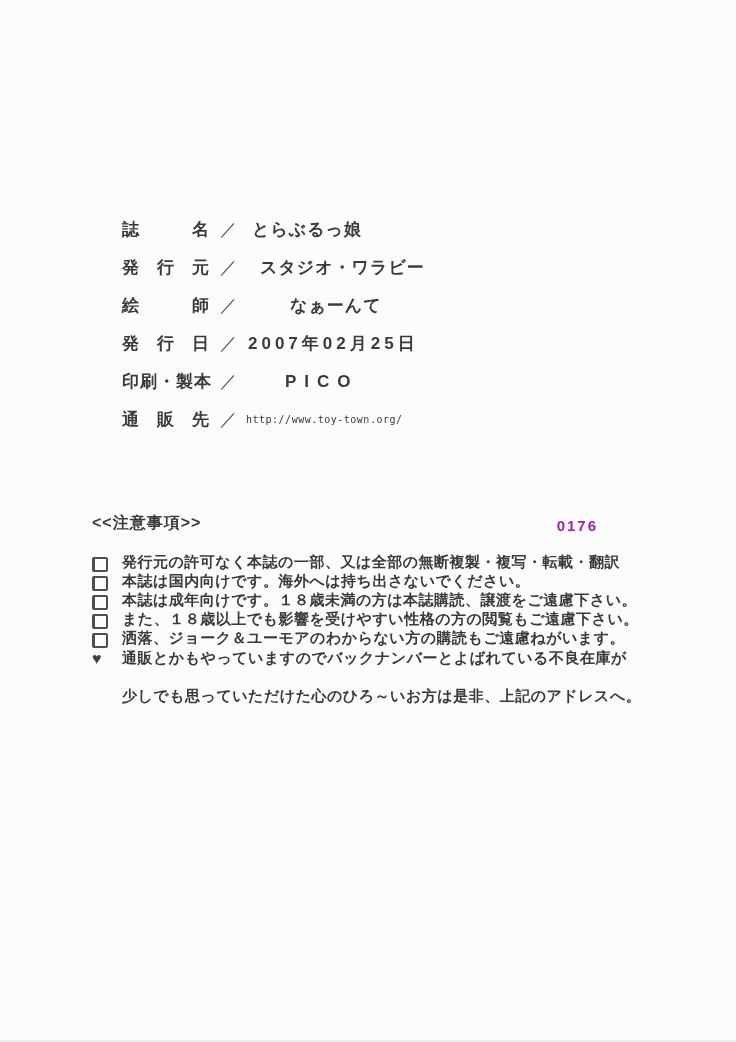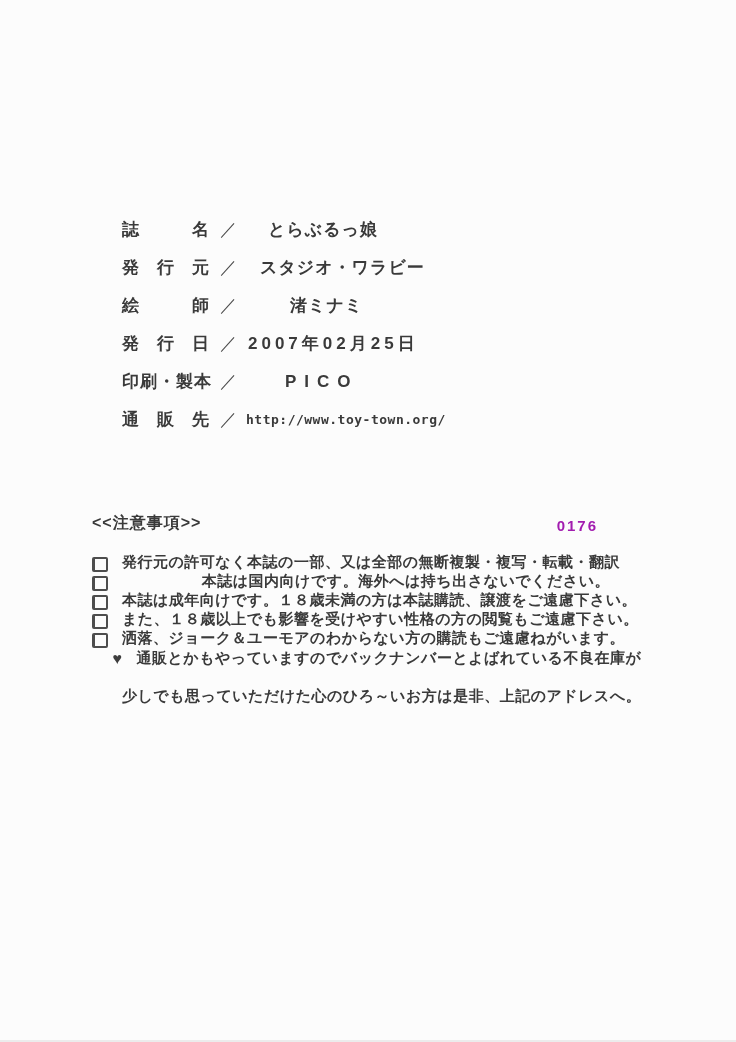--- a/index.html
+++ b/index.html
@@ -54,7 +54,7 @@
     font-weight: 400;
   }
   .row-value { display: inline-block; }
-  .v-title    { margin-left: 22px; }
+  .v-title    { margin-left: 6px; }
   .v-pub      { margin-left: 14px; }
   .v-artist   { margin-left: 44px; }
   .v-date     { margin-left: 2px;  letter-spacing: 4px; }

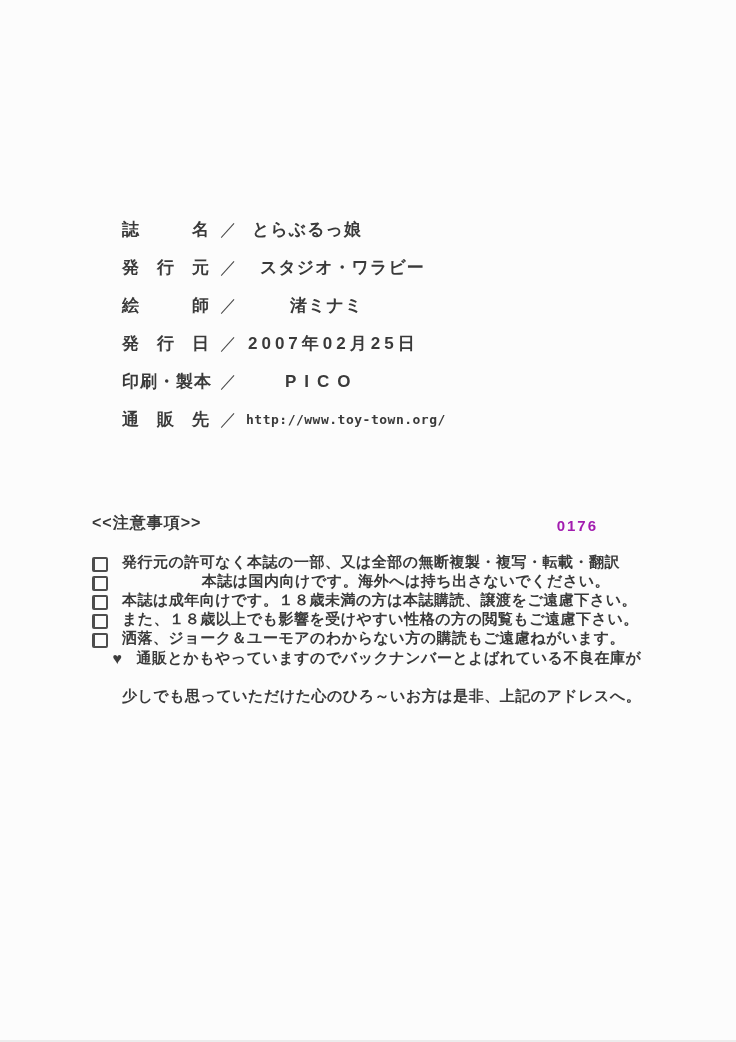--- a/index.html
+++ b/index.html
@@ -166,7 +166,7 @@
           <span>師</span>
         </span>
       <span class="row-slash">／</span>
-      <span class="row-value v-artist">渚ミナミ</span>
+      <span class="row-value v-artist">なぁーんて</span>
     </div>
 
     <div class="colophon-row">

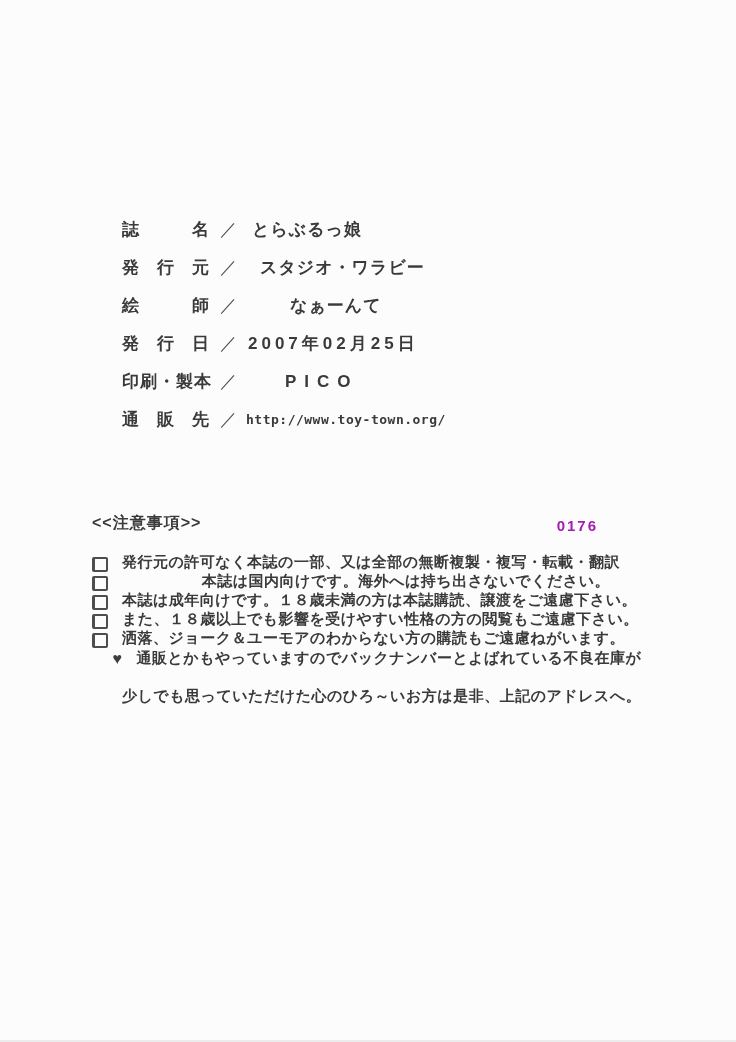--- a/index.html
+++ b/index.html
@@ -61,7 +61,7 @@
   .v-printer  { margin-left: 39px; letter-spacing: 8px; }
   .v-url      { margin-left: 0;
                 font-family: "DejaVu Sans Mono", "Liberation Mono", monospace;
-                font-size: 13px; letter-spacing: 0.5px; font-weight: 700; }
+                font-size: 10px; letter-spacing: 0.5px; font-weight: 400; }
 
   
   .notice {

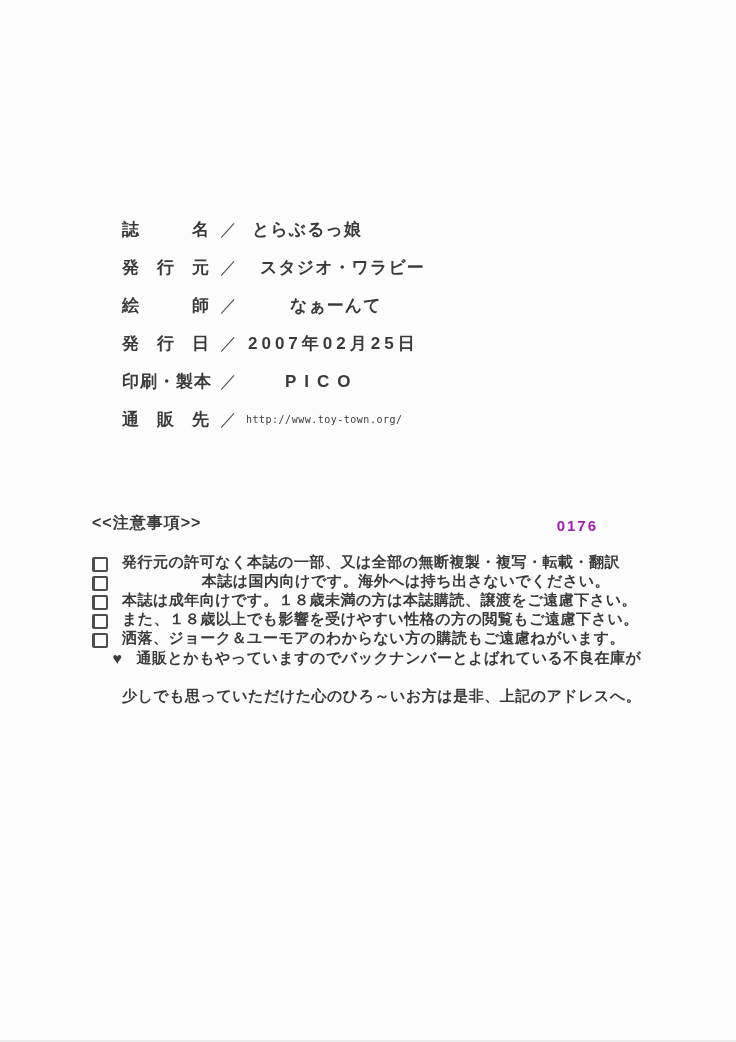--- a/index.html
+++ b/index.html
@@ -89,7 +89,6 @@
   }
   .notice-list {
     margin-top: 19px;
-    text-align: right;
   }
   .notice-item {
     display: flex;

